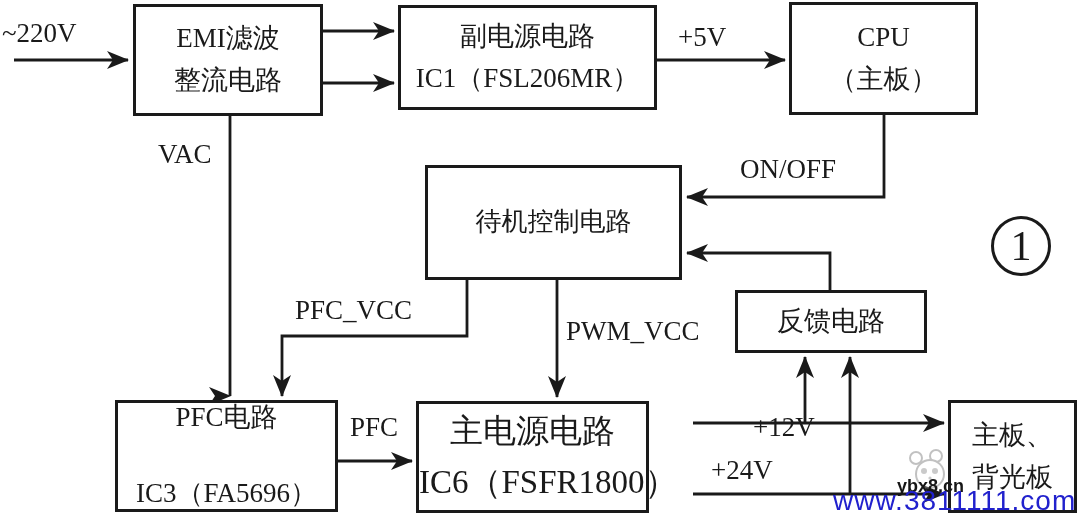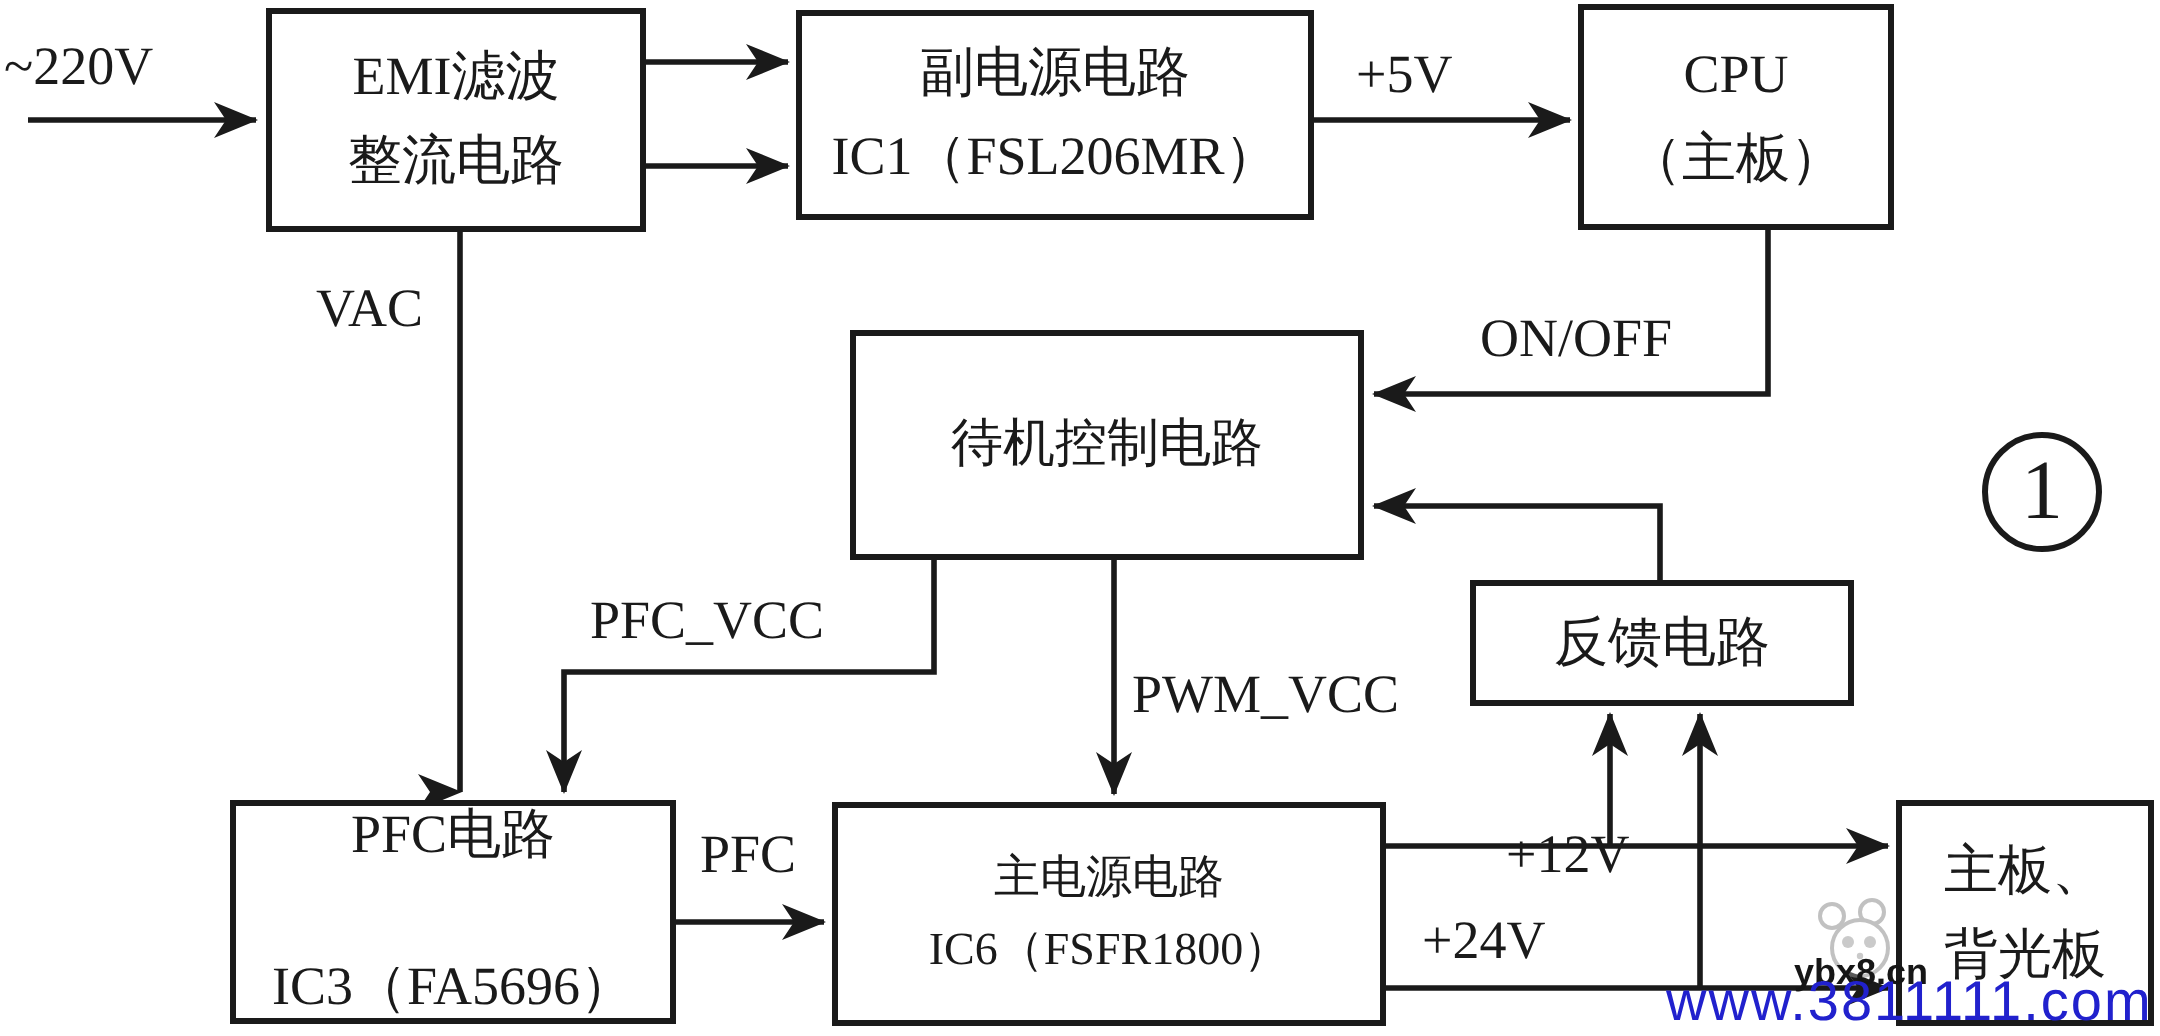--- a/index.html
+++ b/index.html
@@ -19,7 +19,7 @@
   }
   #emi-box{left:133px;top:4px;width:190px;height:112px;font-size:27px;}
   #sub-power-box{left:398px;top:5px;width:259px;height:105px;font-size:27px;}
-  #cpu-box{left:789px;top:2px;width:158px;height:113px;font-size:27px;}
+  #cpu-box{left:789px;top:2px;width:189px;height:113px;font-size:27px;}
   #standby-box{left:425px;top:165px;width:257px;height:115px;font-size:26px;}
   #feedback-box{left:735px;top:290px;width:192px;height:63px;font-size:27px;}
   #pfc-box{left:115px;top:400px;width:223px;height:112px;font-size:27px;gap:34px;}

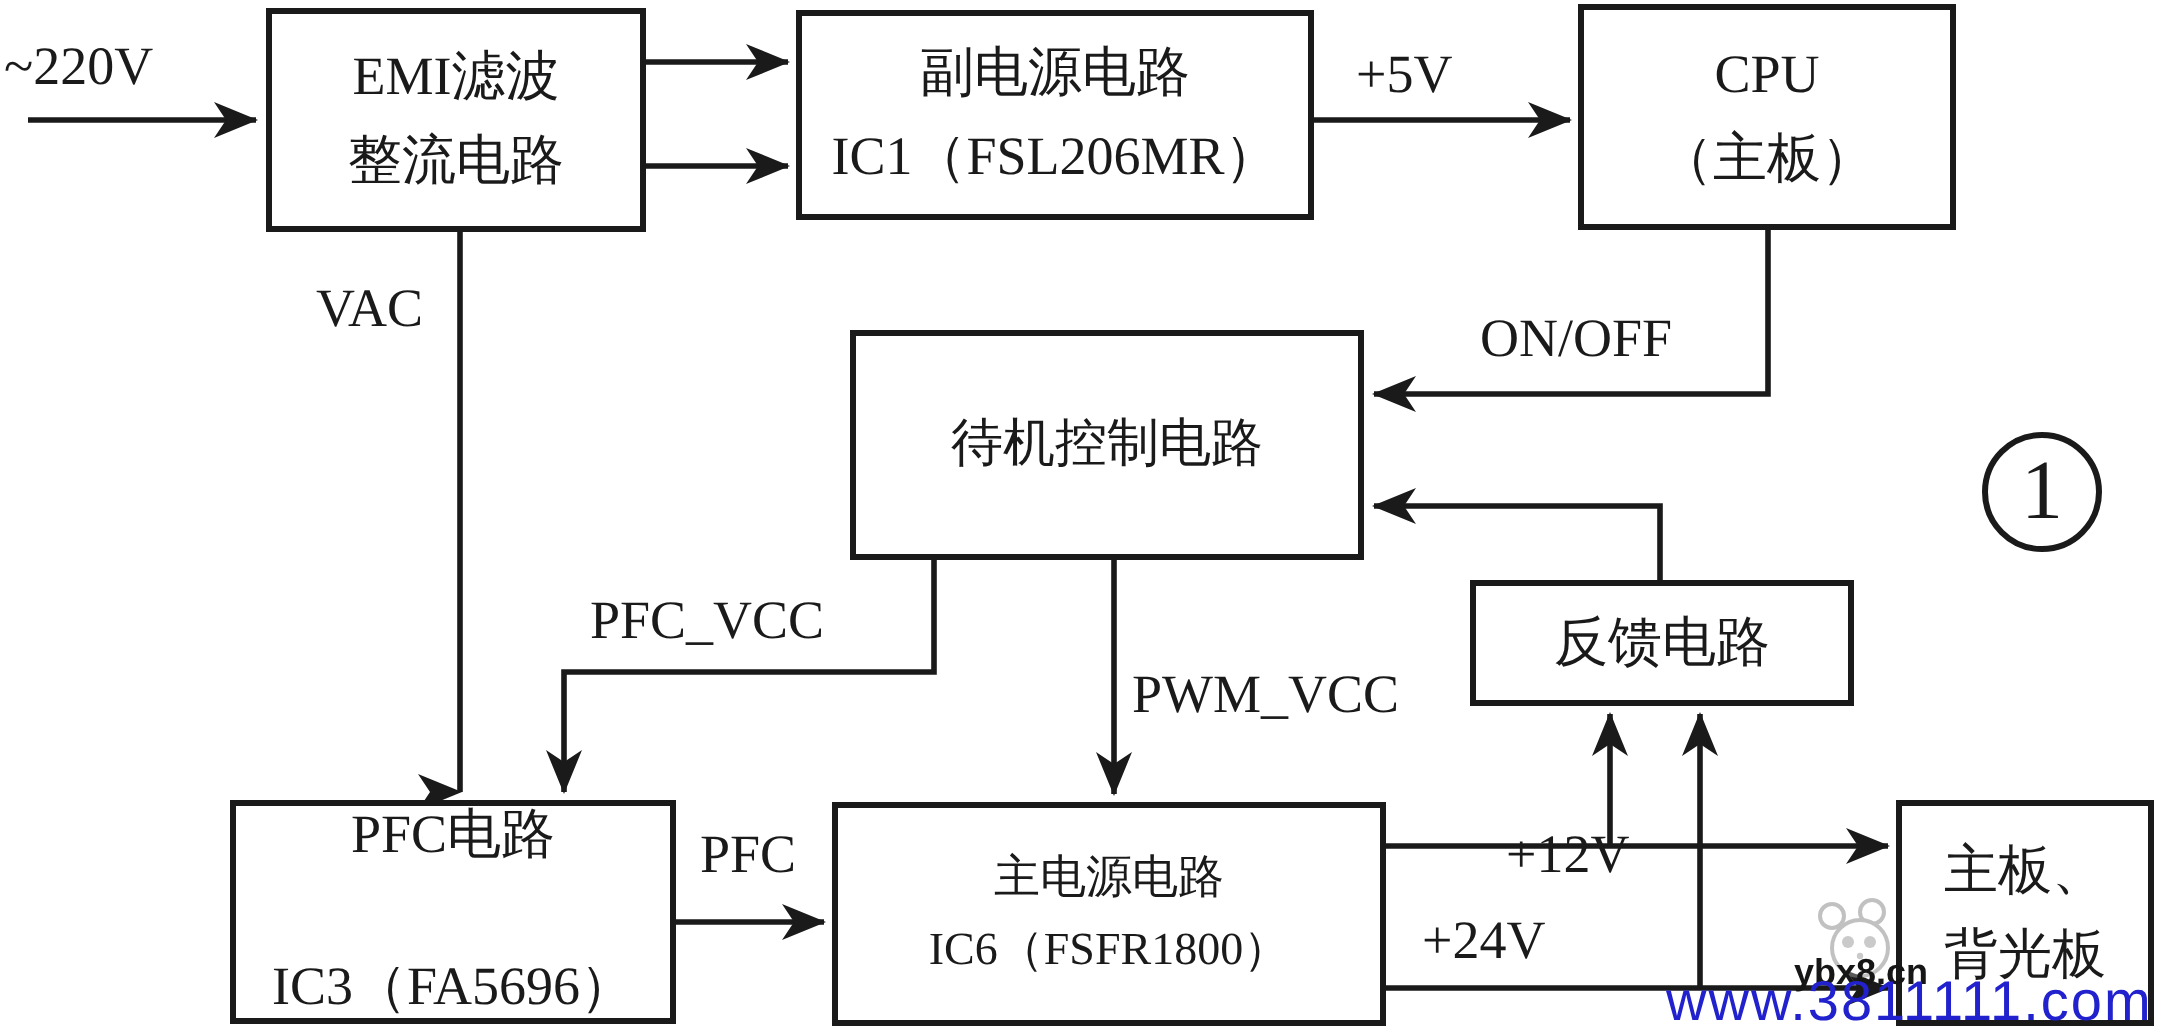--- a/index.html
+++ b/index.html
@@ -30,7 +30,7 @@
   #lbl-5v{left:678px;top:24px;}
   #lbl-onoff{left:740px;top:156px;}
   #lbl-pfcvcc{left:295px;top:297px;}
-  #lbl-pwmvcc{left:566px;top:318px;margin-top:16px;}
+  #lbl-pwmvcc{left:566px;top:318px;}
   #lbl-pfc{left:350px;top:414px;}
   #lbl-12v{left:753px;top:392px;margin-top:22px;}
   #lbl-24v{left:711px;top:457px;}

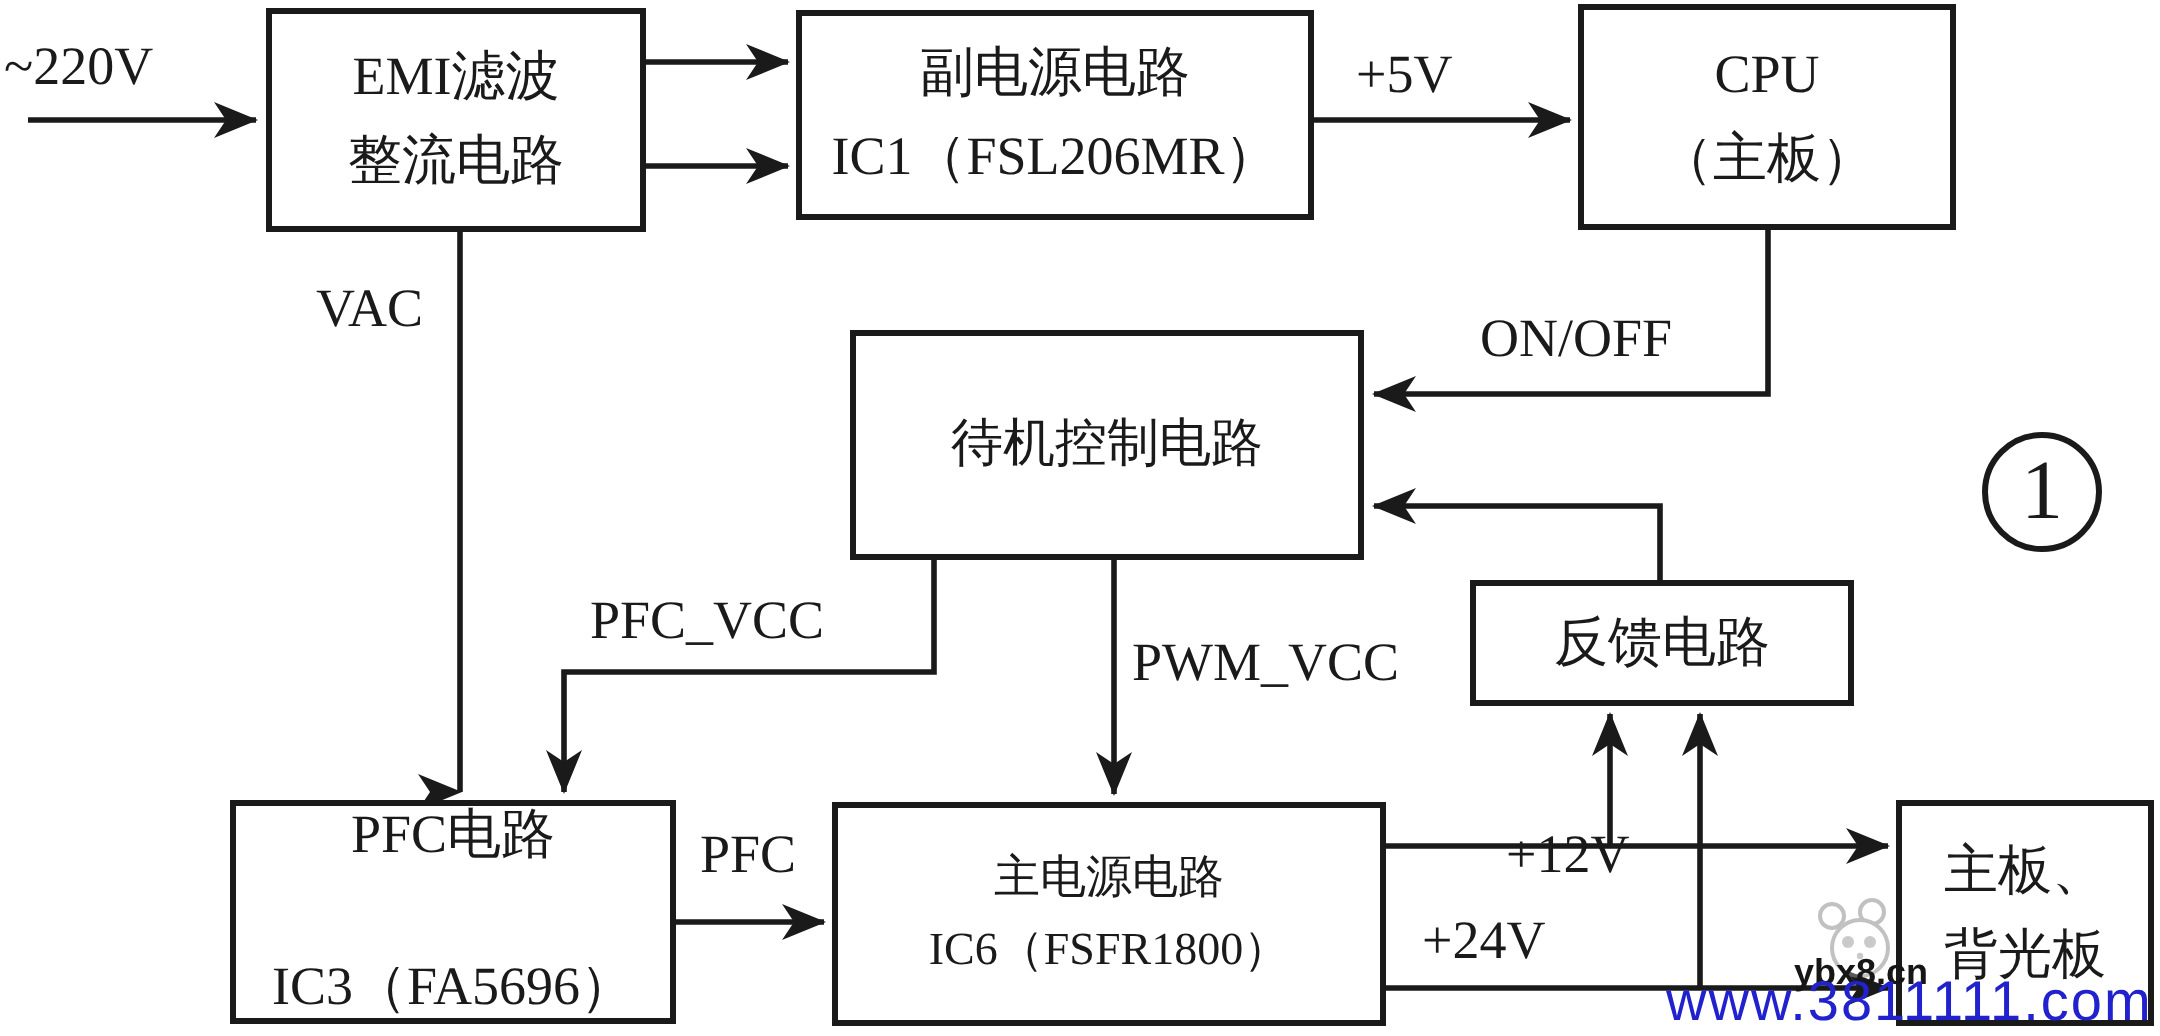--- a/index.html
+++ b/index.html
@@ -23,7 +23,7 @@
   #standby-box{left:425px;top:165px;width:257px;height:115px;font-size:26px;}
   #feedback-box{left:735px;top:290px;width:192px;height:63px;font-size:27px;}
   #pfc-box{left:115px;top:400px;width:223px;height:112px;font-size:27px;gap:34px;}
-  #main-power-box{left:416px;top:401px;width:277px;height:112px;font-size:23px;}
+  #main-power-box{left:416px;top:401px;width:233px;height:112px;font-size:33px;}
   #output-box{left:948px;top:400px;width:129px;height:113px;font-size:27px;}
   #lbl-ac{left:2px;top:20px;}
   #lbl-vac{left:158px;top:141px;}

